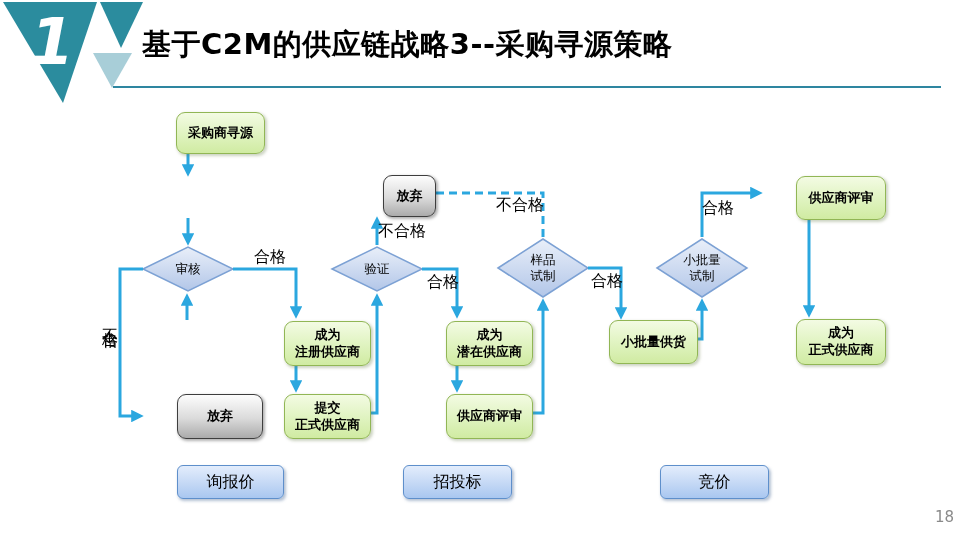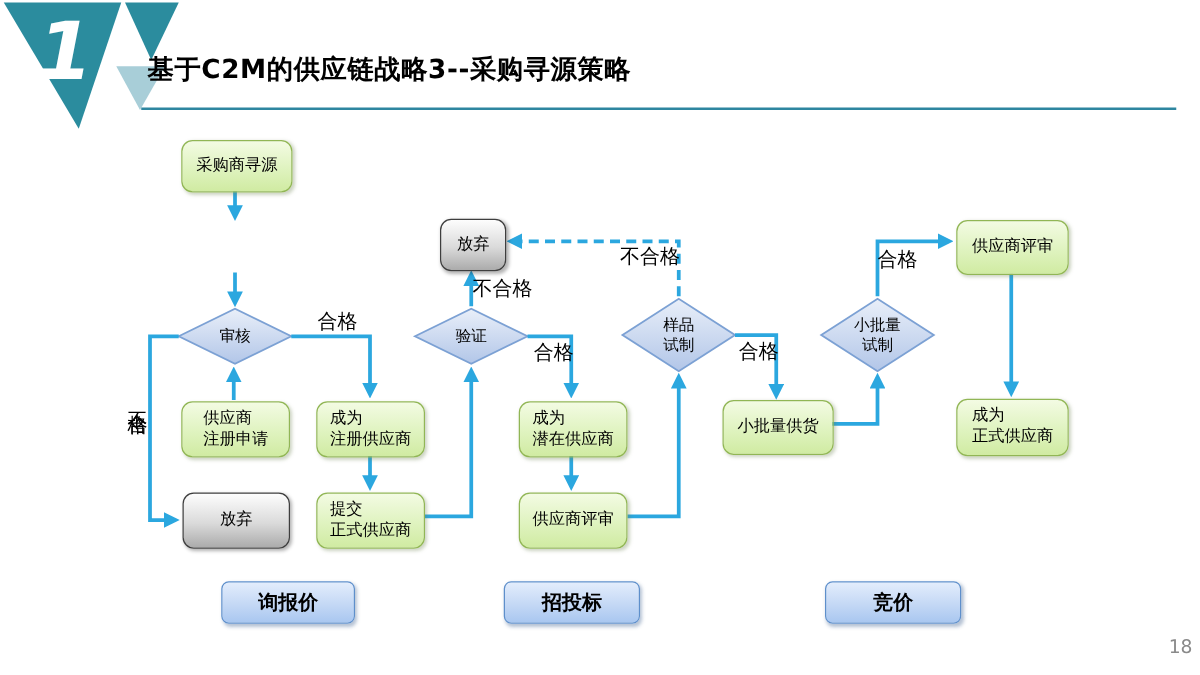--- a/index.html
+++ b/index.html
@@ -14,8 +14,8 @@
     font-size:64px;font-weight:bold;font-style:italic;color:#fff;line-height:84px;text-align:center;
   }
   .page-title{
-    position:absolute;left:118px;top:25px;width:680px;
-    font-size:21px;font-weight:bold;letter-spacing:.5px;margin-top:16px;
+    position:absolute;left:142px;top:25px;width:680px;
+    font-size:29px;font-weight:bold;letter-spacing:.5px;
   }
   .title-rule{position:absolute;left:113px;top:86px;width:828px;height:2px;background:#2E86A0;}
   

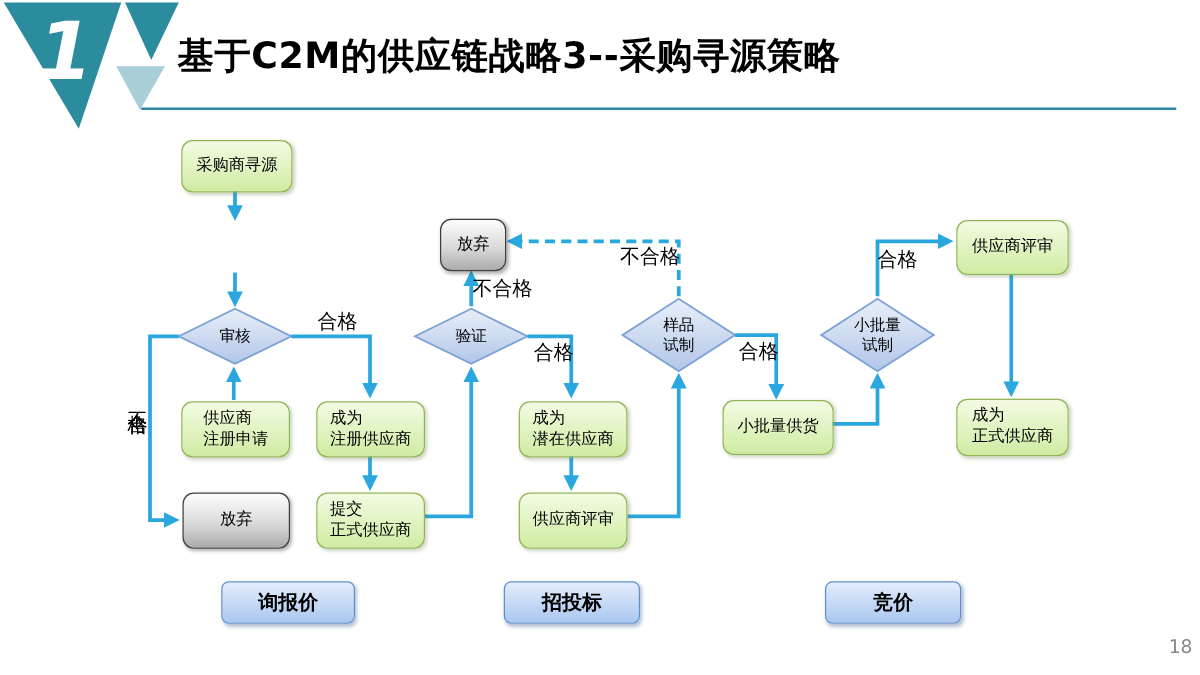--- a/index.html
+++ b/index.html
@@ -21,7 +21,7 @@
   
   .proc,.abandon{
     position:absolute;border-radius:9px;display:flex;align-items:center;justify-content:center;
-    text-align:left;font-weight:normal;font-size:13px;line-height:1.3;white-space:pre-line;
+    text-align:center;font-weight:bold;font-size:13px;line-height:1.3;white-space:pre-line;margin-left:31px;
   }
   .proc{
     border:1.4px solid #91B655;

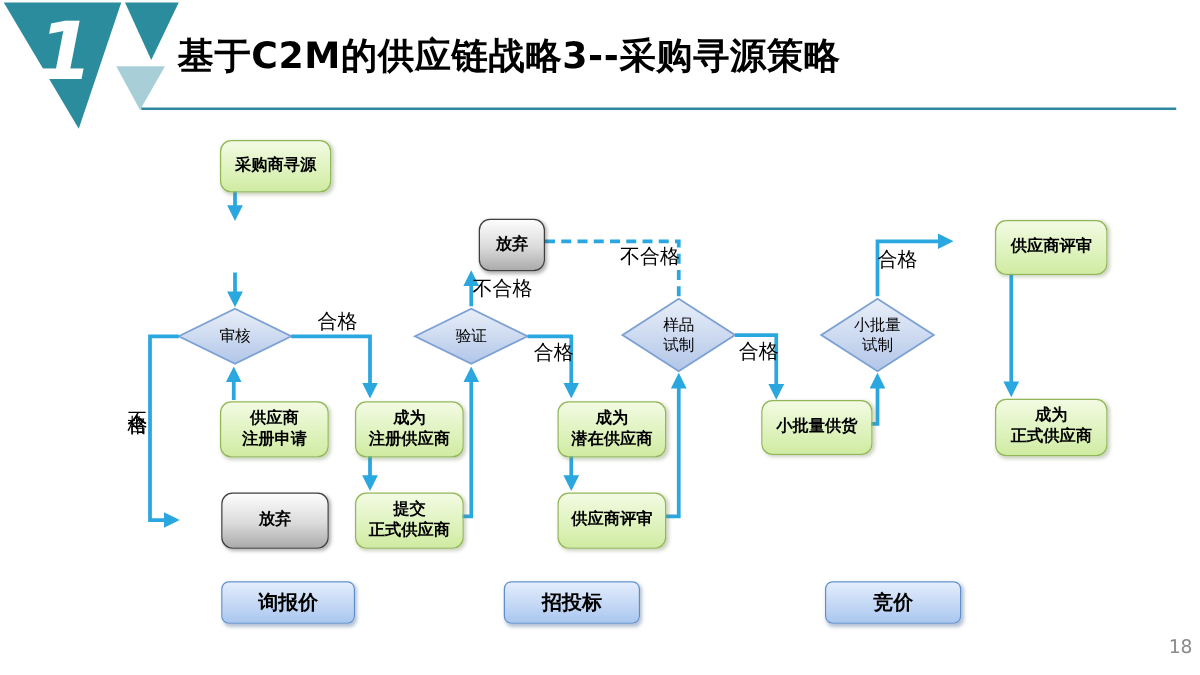--- a/index.html
+++ b/index.html
@@ -99,8 +99,6 @@
   </svg>
 
   <div class="proc" style="left:145px;top:112px;width:87px;height:40px">采购商寻源</div>
-  <div class="proc" style="left:145px;top:321px;width:85px;height:43px">供应商
-注册申请</div>
   <div class="abandon" style="left:146px;top:394px;width:84px;height:43px">放弃</div>
   <div class="proc" style="left:253px;top:321px;width:85px;height:43px">成为
 注册供应商</div>

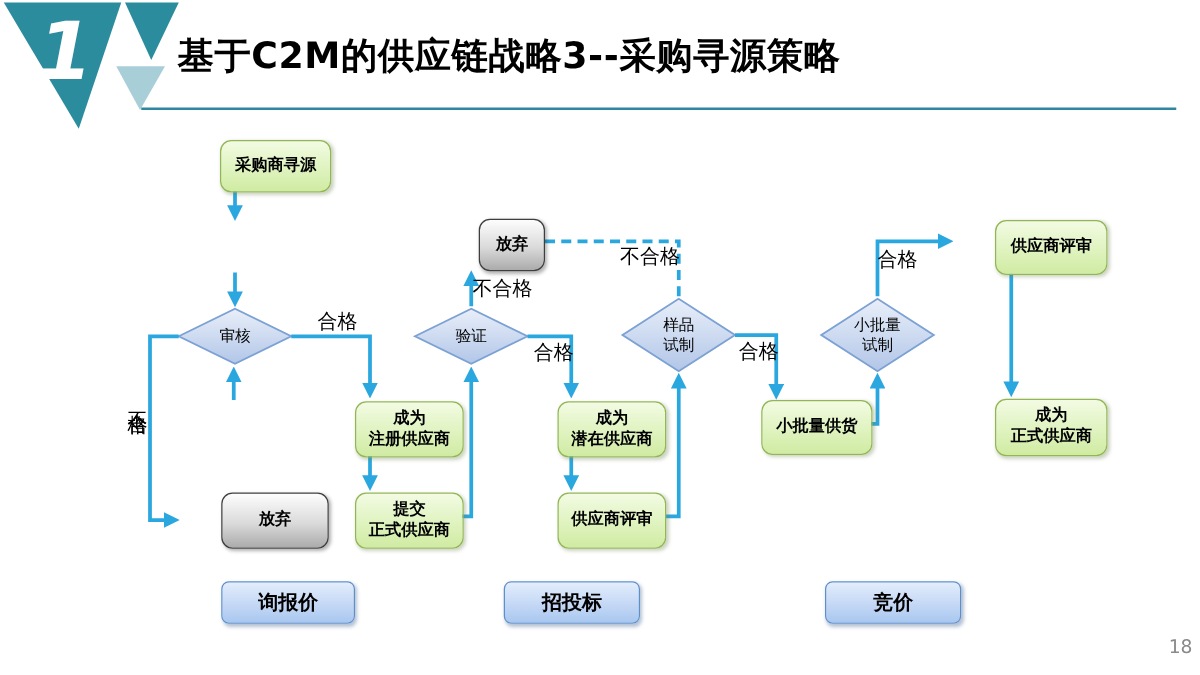--- a/index.html
+++ b/index.html
@@ -43,7 +43,7 @@
     position:absolute;border:1.4px solid #5E8FCB;border-radius:6px;
     background:linear-gradient(180deg,#E3EDFC 0%,#C4D8F5 55%,#A9C7F0 100%);
     display:flex;align-items:center;justify-content:center;
-    font-weight:bold;font-size:16px;box-shadow:1.5px 2px 3px rgba(90,120,160,.45);
+    font-weight:normal;font-size:16px;box-shadow:1.5px 2px 3px rgba(90,120,160,.45);
   }
   .page-num{position:absolute;left:928px;top:508px;width:26px;font-size:15px;color:#8a8a8a;text-align:right;}
   svg.layer{position:absolute;left:0;top:0;}

